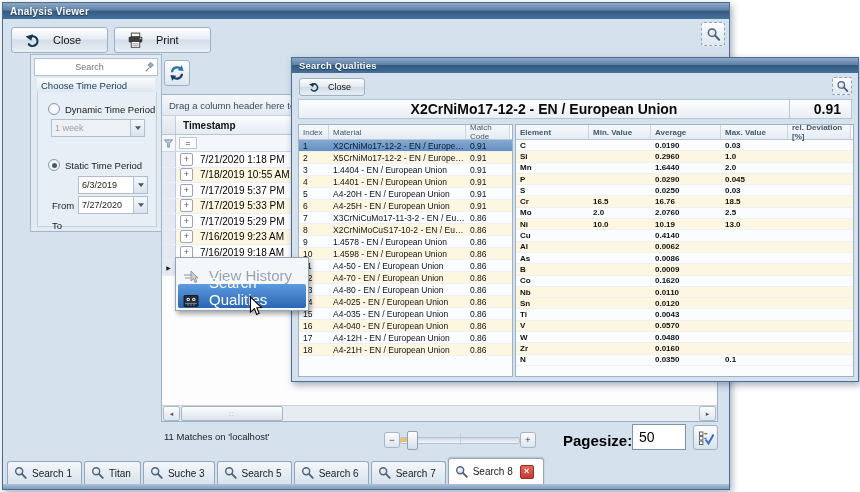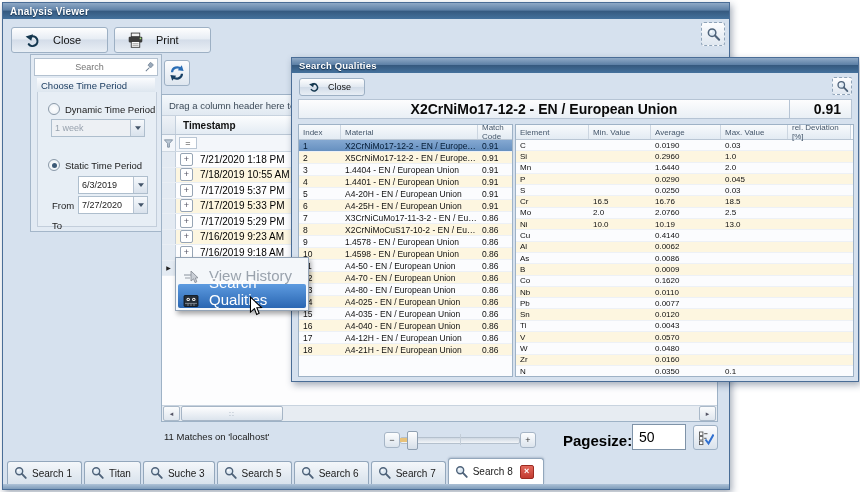--- a/index.html
+++ b/index.html
@@ -129,7 +129,7 @@
   .pcell{flex:none;padding-left:4px;white-space:nowrap;overflow:hidden;text-overflow:ellipsis;box-sizing:border-box;}
   .mrow{height:11px;}
   .erow{height:10.3px;font-size:8px;}
-  .mc0{width:42px;} .mc1{width:137px;} .mc2{width:44px;}
+  .mc0{width:30px;} .mc1{width:137px;} .mc2{width:44px;}
   .ec0{width:73px;} .ec1{width:62px;} .ec2{width:70px;} .ec3{width:67px;} .ec4{width:63px;}
 
   

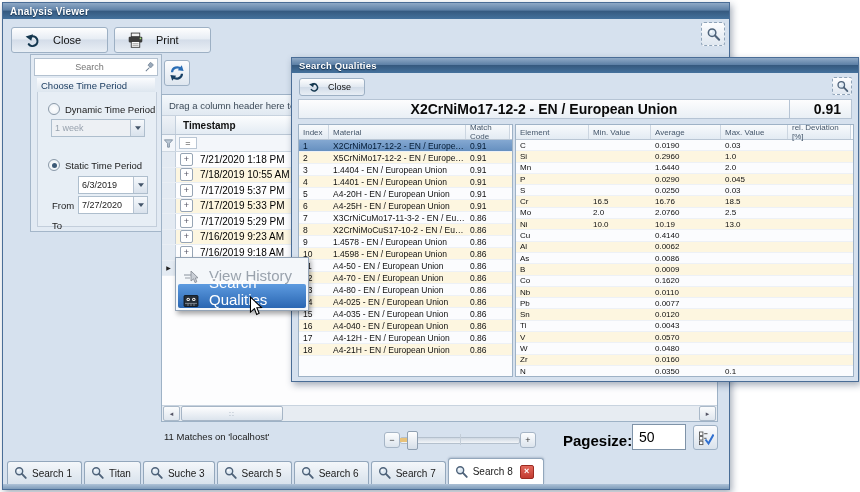--- a/index.html
+++ b/index.html
@@ -119,7 +119,7 @@
     padding-right:10px;font-size:14px;font-weight:bold;color:#0a0a0a;box-sizing:border-box;}
   .pgrid{position:absolute;border:1px solid #9eb2c6;background:#fbfcfe;overflow:hidden;}
   .mat-grid{left:6px;top:66px;width:213px;height:251px;}
-  .elem-grid{left:223px;top:66px;width:337px;height:251px;}
+  .elem-grid{left:223px;top:66px;width:337px;height:251px;font-weight:bold;}
   .pg-hdr{height:14px;display:flex;border-bottom:1px solid #b9c6d4;}
   .pg-hcell{background:linear-gradient(#f8fafc,#e3ebf3);border-right:1px solid #ccd6e1;font-size:8px;color:#44566a;
     display:flex;align-items:center;padding-left:4px;box-sizing:border-box;flex:none;}

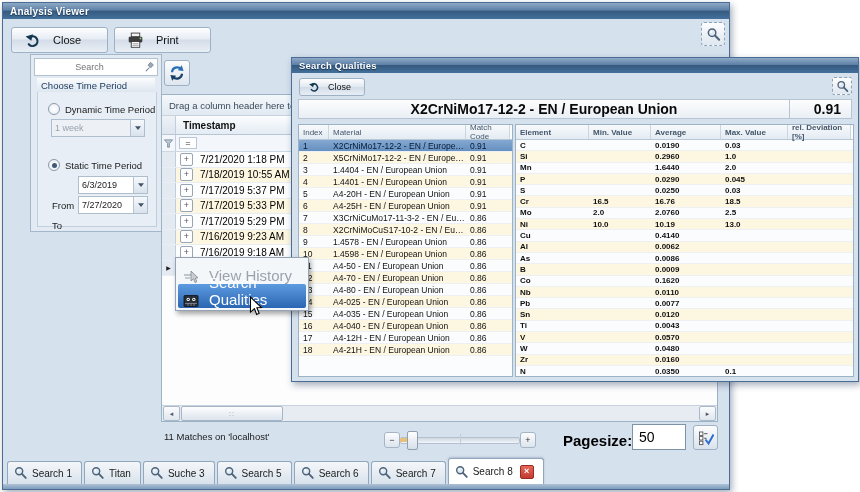--- a/index.html
+++ b/index.html
@@ -646,13 +646,6 @@
             <div class="pcell ec3"></div>
             <div class="pcell ec4"></div>
           </div>
-          <div class="prow erow">
-            <div class="pcell ec0">Pb</div>
-            <div class="pcell ec1"></div>
-            <div class="pcell ec2">0.0077</div>
-            <div class="pcell ec3"></div>
-            <div class="pcell ec4"></div>
-          </div>
           <div class="prow erow alt">
             <div class="pcell ec0">Sn</div>
             <div class="pcell ec1"></div>

